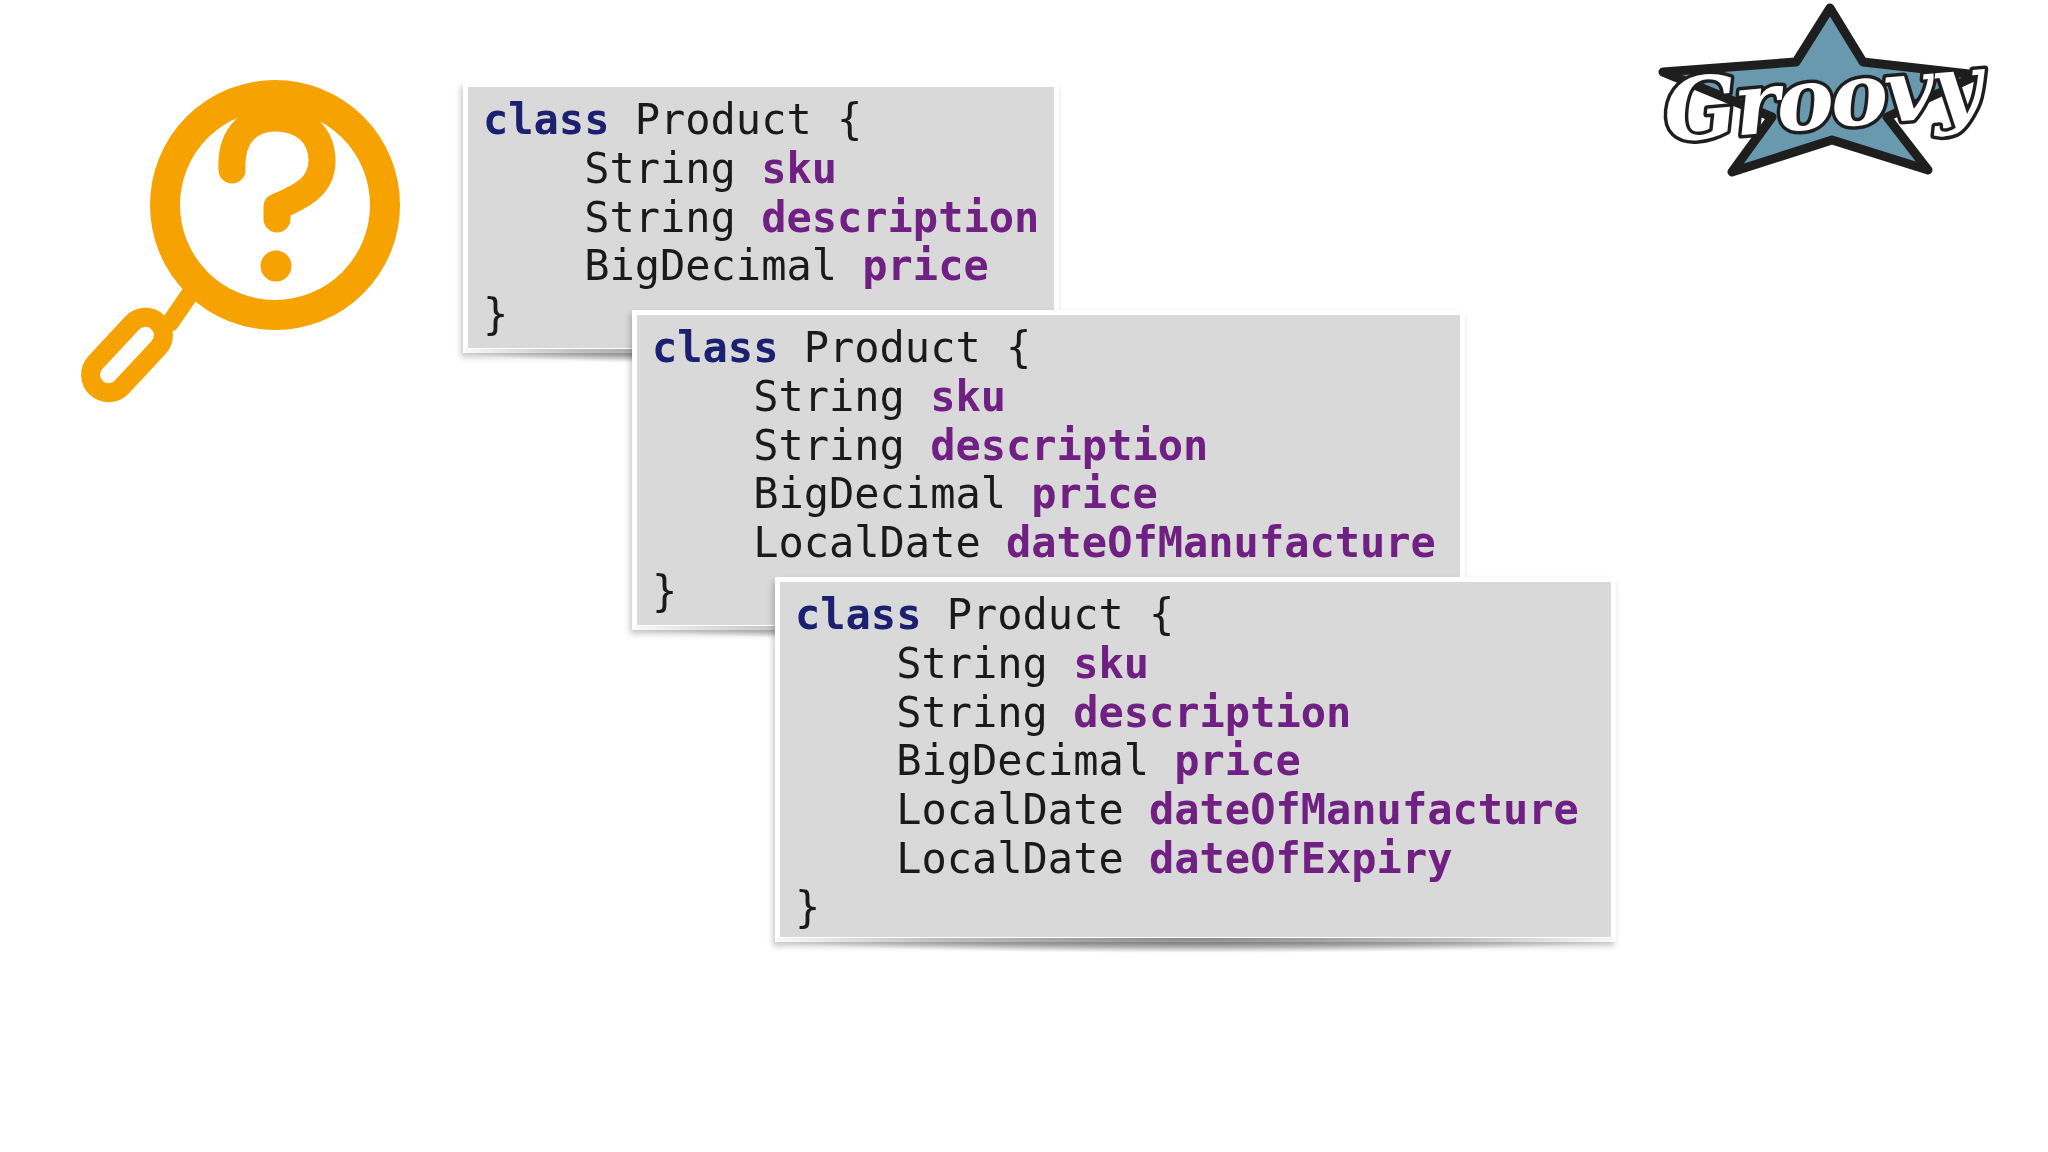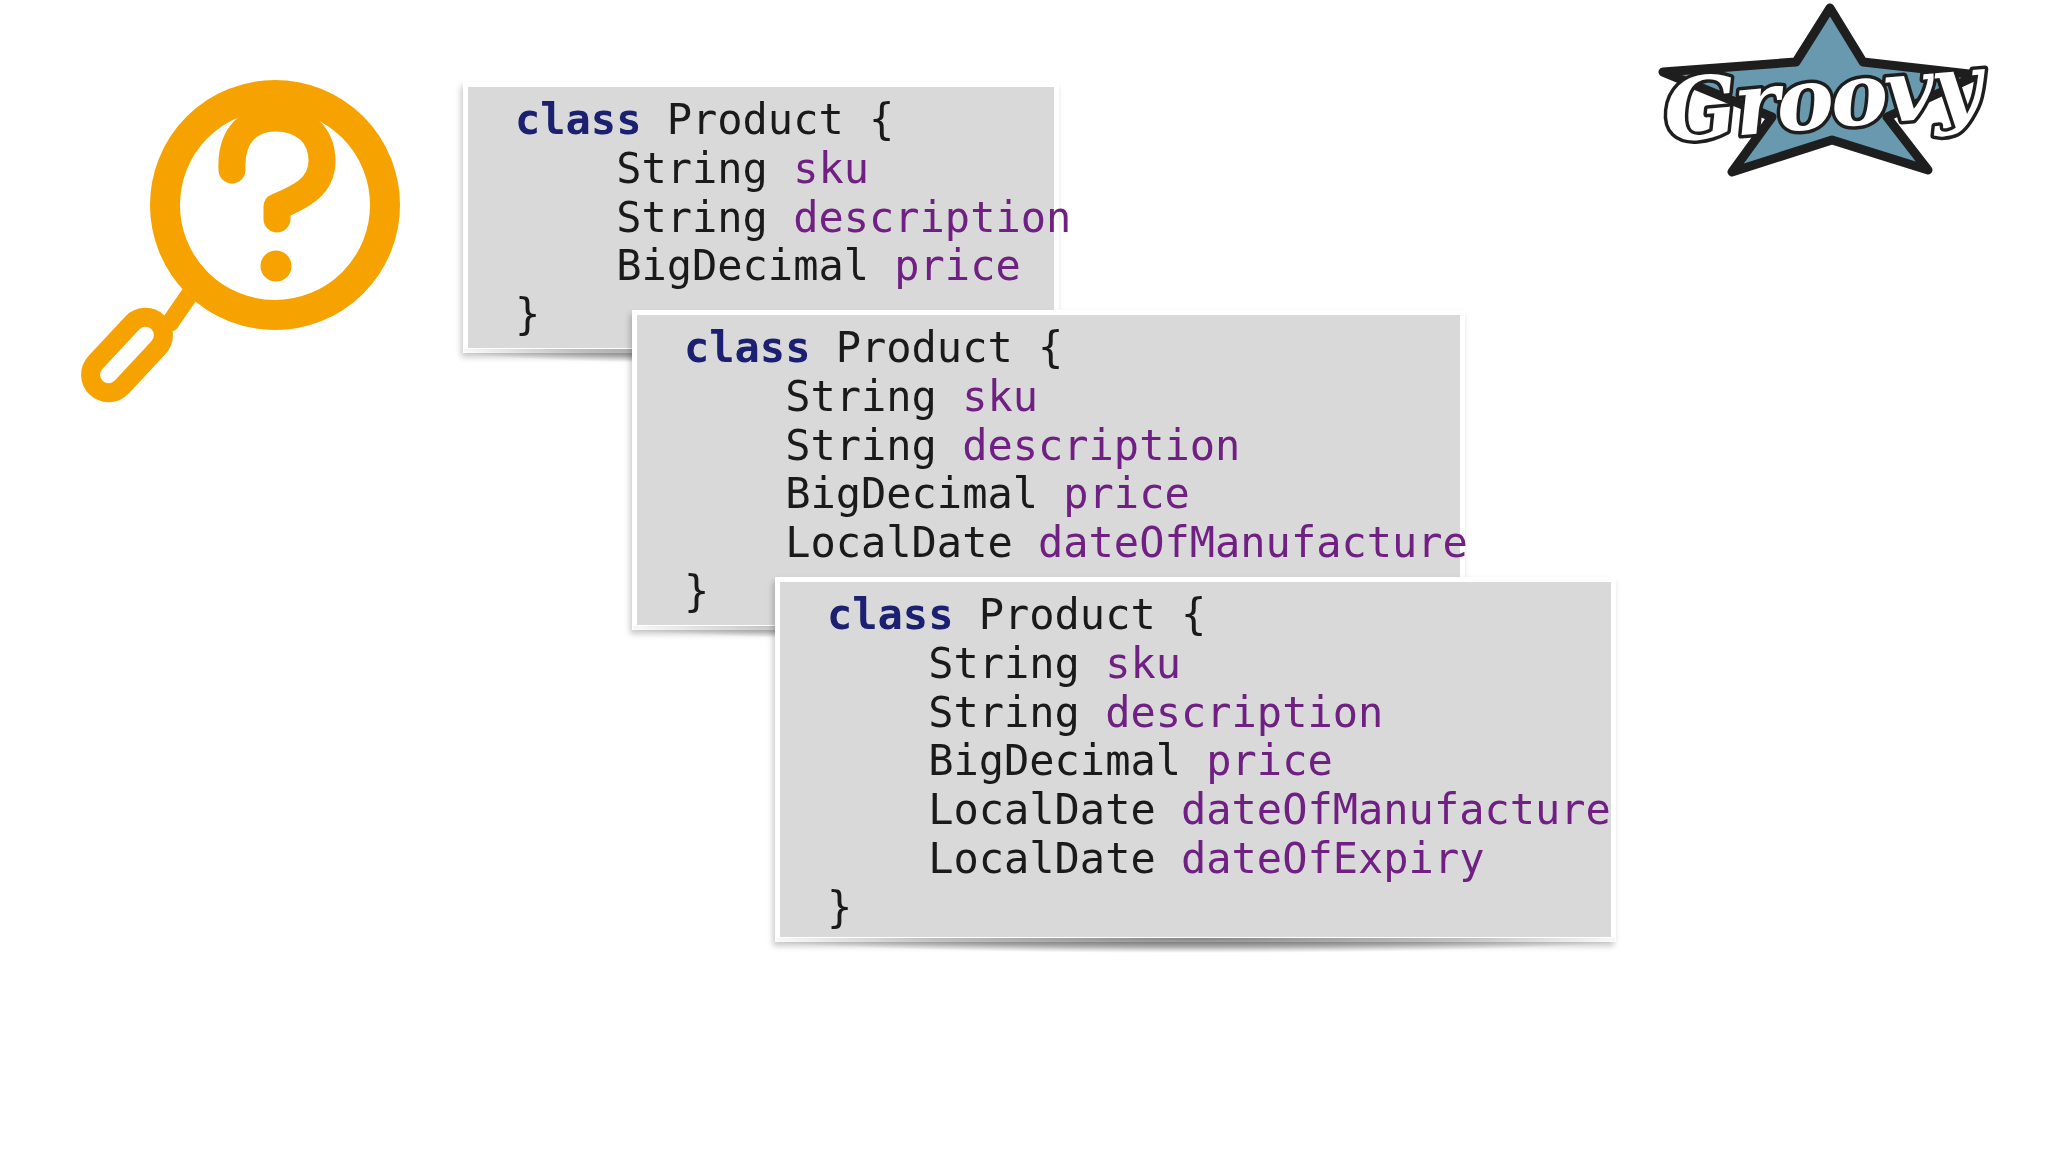--- a/index.html
+++ b/index.html
@@ -42,7 +42,7 @@
                 rgba(0,0,0,0.48) 0%, rgba(0,0,0,0.25) 45%, rgba(0,0,0,0) 75%);
     pointer-events: none;
   }
-  .code-line { white-space: pre; margin-left: 32px; }
+  .code-line { white-space: pre; }
   .code-line .keyword    { color: var(--keyword, #1b1f66); font-weight: bold; }
   .code-line .identifier { color: var(--identifier, #6f2181); font-weight: normal; }
   .code-line .plain      { color: var(--plain, #1a1a1a); }

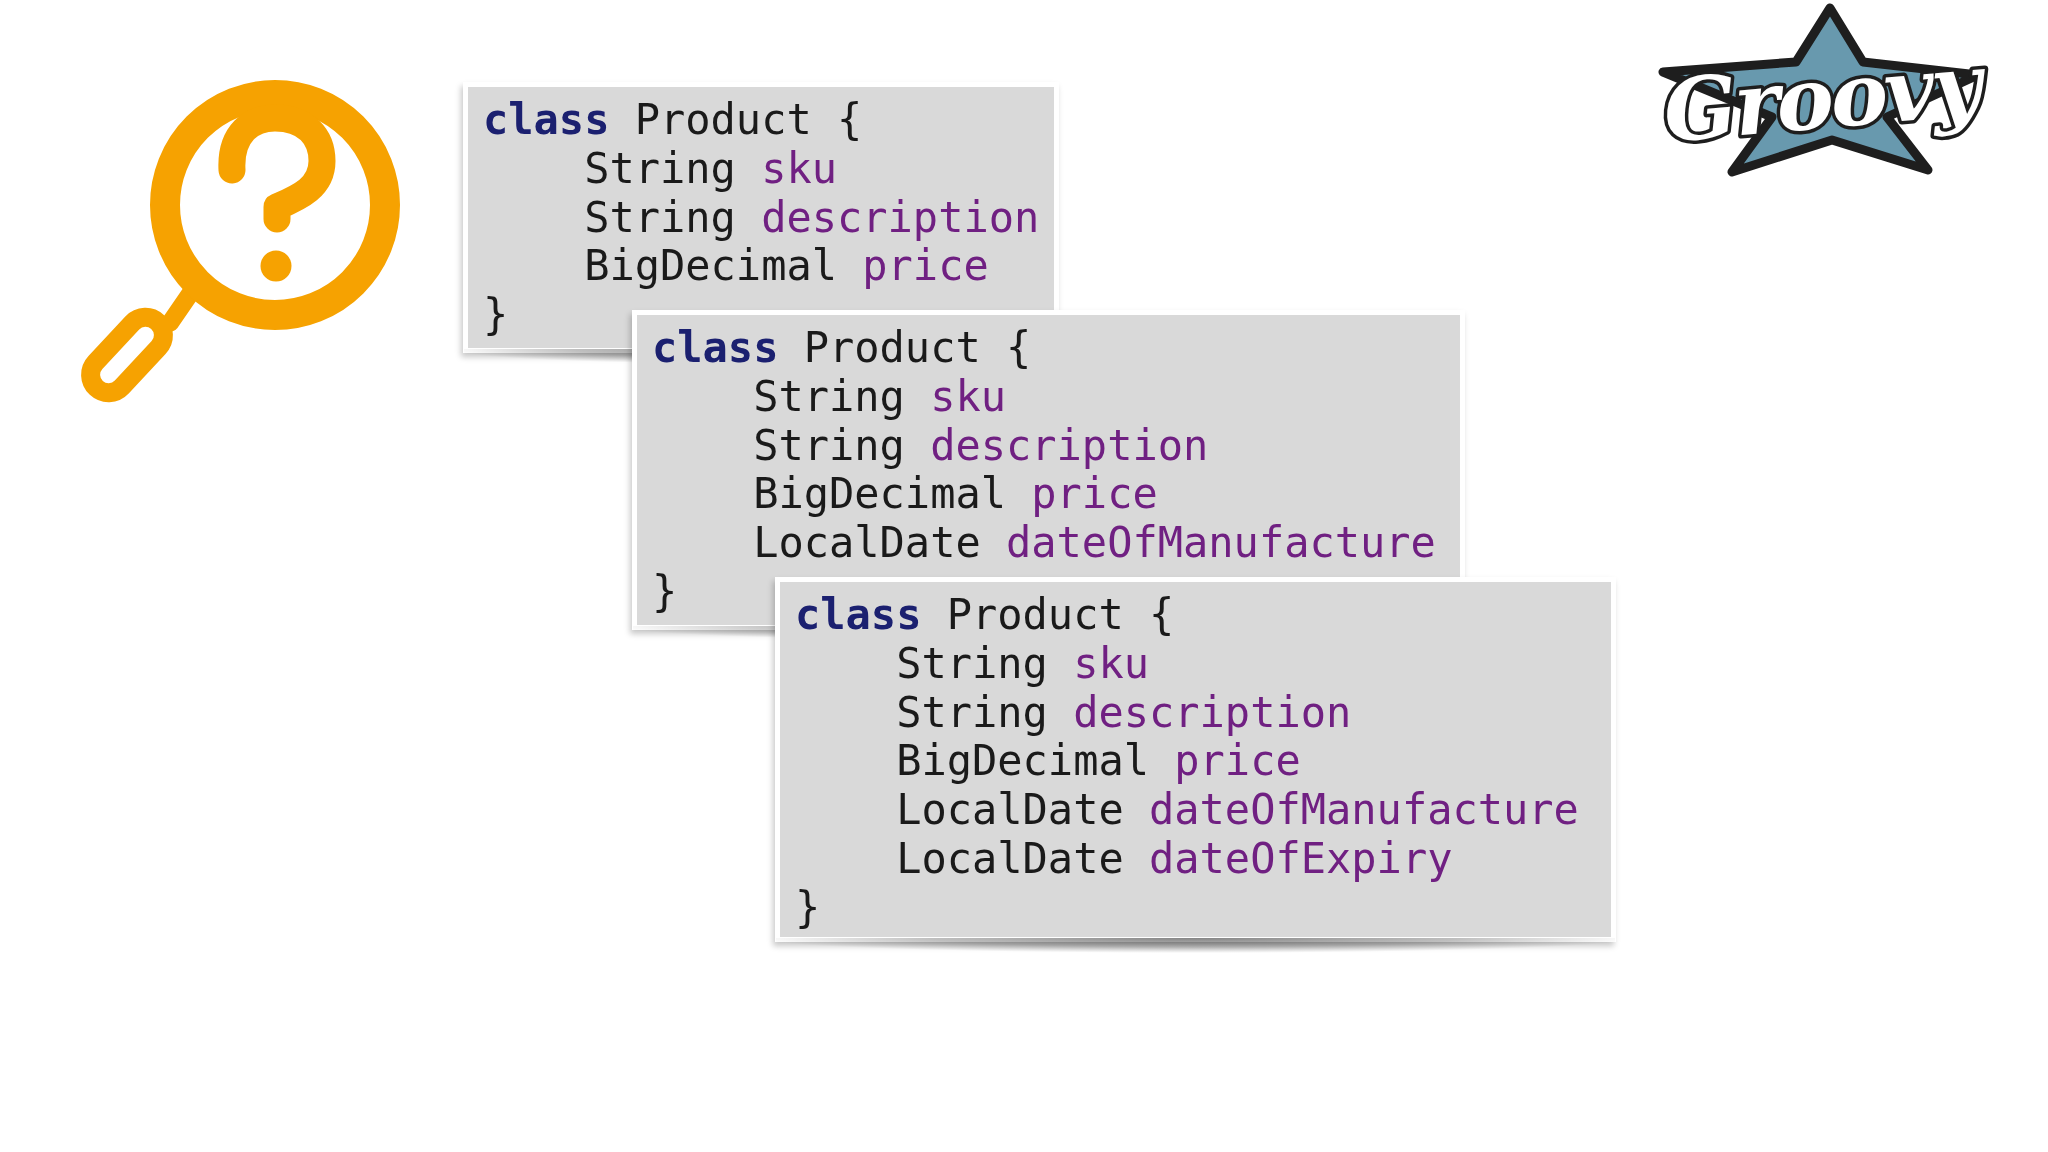--- a/index.html
+++ b/index.html
@@ -44,7 +44,7 @@
   }
   .code-line { white-space: pre; }
   .code-line .keyword    { color: var(--keyword, #1b1f66); font-weight: bold; }
-  .code-line .identifier { color: var(--identifier, #6f2181); font-weight: normal; }
+  .code-line .identifier { color: var(--identifier, #6f2181); font-weight: bold; }
   .code-line .plain      { color: var(--plain, #1a1a1a); }
 
   #code-box-1 { left: 463px; top: 82px;  width: 596px; z-index: 1; }

